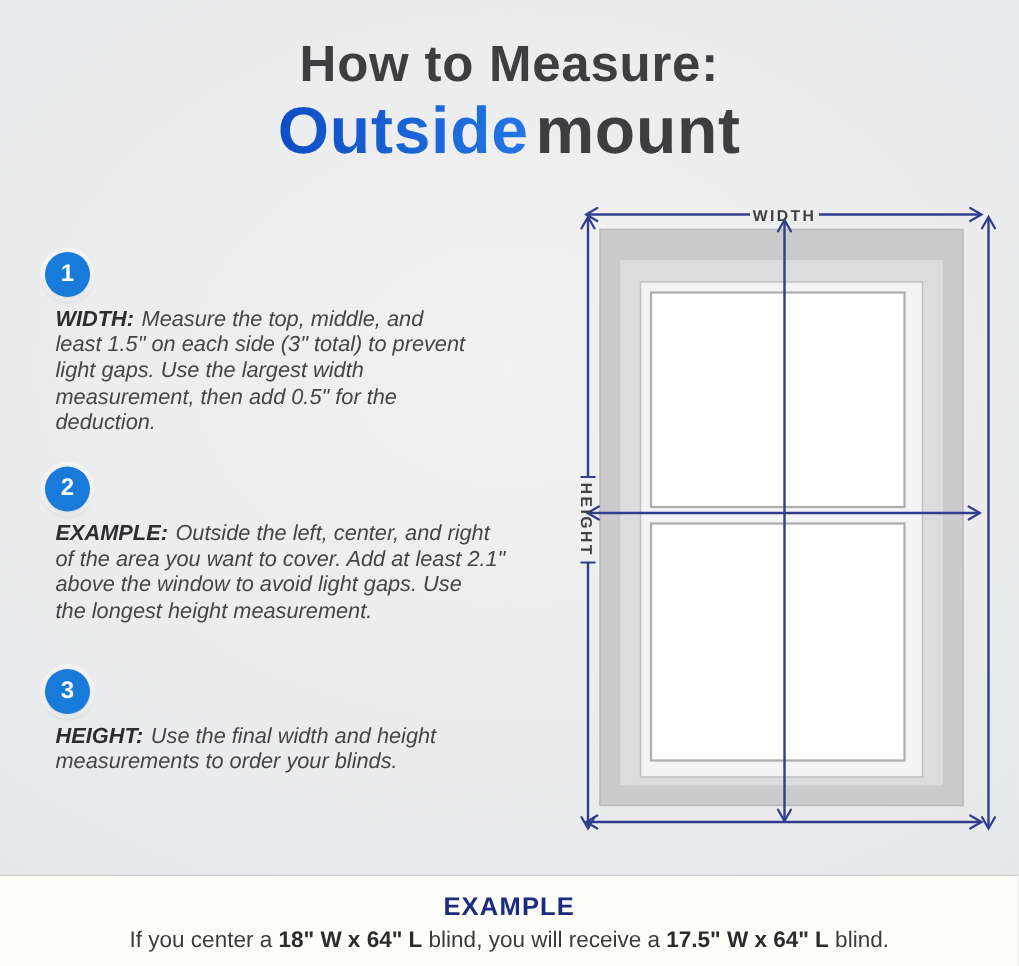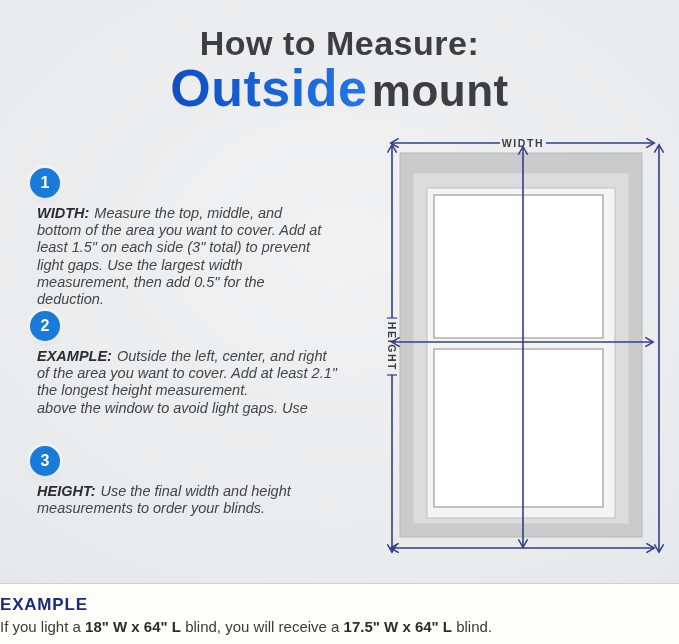--- a/index.html
+++ b/index.html
@@ -17,7 +17,7 @@
   .t1{font-size:34px;line-height:42px;font-weight:600;color:#3e3e41;letter-spacing:.5px;}
   .t2{line-height:48px;}
   .t2 .accent{
-    font-size:52px;font-weight:800;letter-spacing:.5px;
+    font-size:44px;font-weight:800;letter-spacing:.5px;
     color:#1660d4;
     background:linear-gradient(90deg,#0f4ec4 0%,#2376e5 100%);
     -webkit-background-clip:text;background-clip:text;

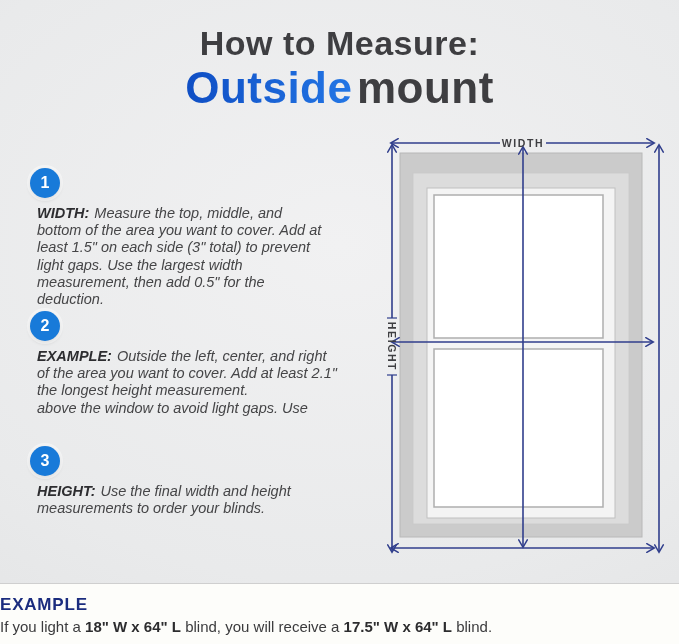--- a/index.html
+++ b/index.html
@@ -67,7 +67,6 @@
       </div>
     <p class="step-text">
       <span class="ln"><b>WIDTH:</b><span>Measure the top, middle, and</span></span>
-      <span class="ln">bottom of the area you want to cover. Add at</span>
       <span class="ln">least 1.5" on each side (3" total) to prevent</span>
       <span class="ln">light gaps. Use the largest width</span>
       <span class="ln">measurement, then add 0.5" for the</span>

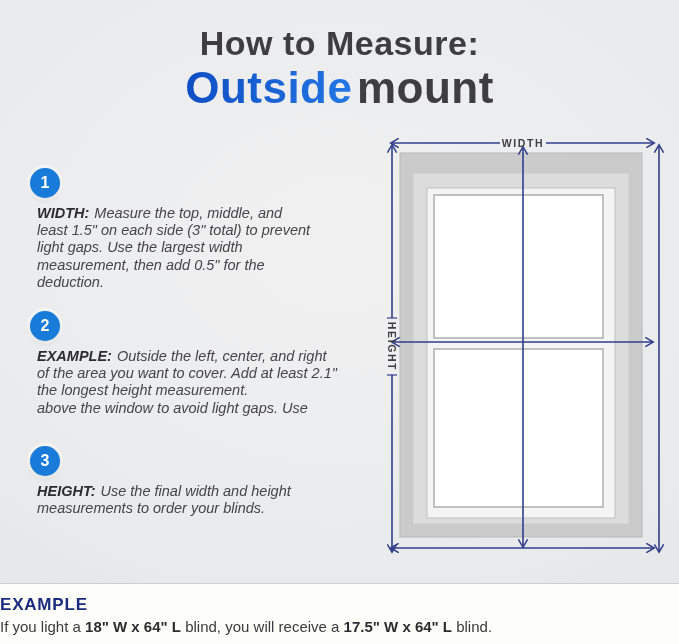--- a/index.html
+++ b/index.html
@@ -81,8 +81,8 @@
     <p class="step-text">
       <span class="ln"><b>EXAMPLE:</b><span>Outside the left, center, and right</span></span>
       <span class="ln">of the area you want to cover. Add at least 2.1"</span>
+      <span class="ln">above the window to avoid light gaps. Use</span>
       <span class="ln">the longest height measurement.</span>
-      <span class="ln">above the window to avoid light gaps. Use</span>
     </p>
   </div>
 

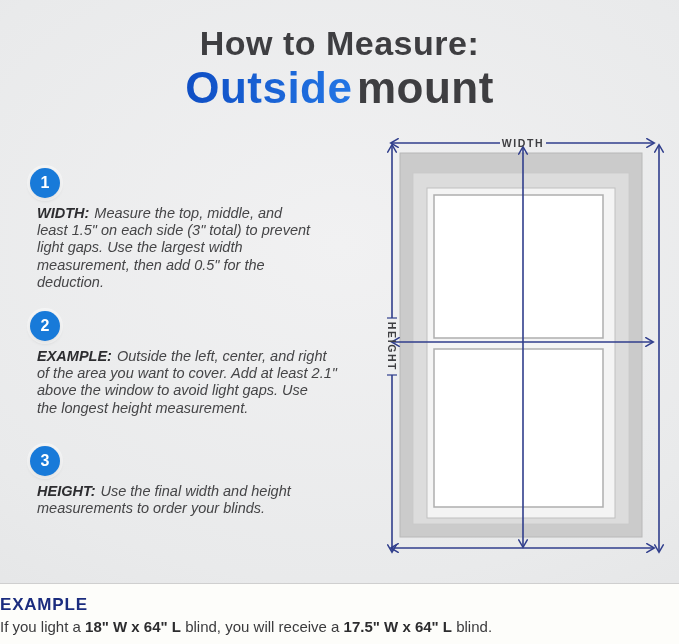--- a/index.html
+++ b/index.html
@@ -46,6 +46,7 @@
   .example{
     position:absolute;left:0;top:583px;width:679px;height:61px;
     background:#fdfdfa;border-top:1px solid #cfcfcf;
+    text-align:center;
   }
   .ex-head{margin-top:11px;font-size:17px;font-weight:700;color:#1b2c7e;letter-spacing:.8px;}
   .ex-line{margin-top:3px;font-size:15px;color:#3b3b3d;}

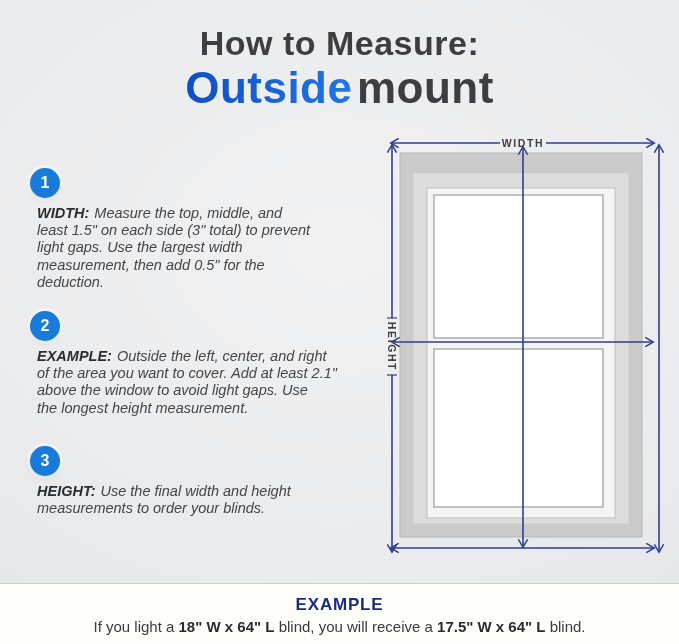--- a/index.html
+++ b/index.html
@@ -137,7 +137,7 @@
 
   <div class="example">
     <div class="ex-head">EXAMPLE</div>
-    <div class="ex-line"><span>If you light a </span><b>18" W x 64" L</b><span> blind, you will receive a </span><b>17.5" W x 64" L</b><span> blind.</span></div>
+    <div class="ex-line"><span>If you center a </span><b>18" W x 64" L</b><span> blind, you will receive a </span><b>17.5" W x 64" L</b><span> blind.</span></div>
   </div>
 
 </div>

